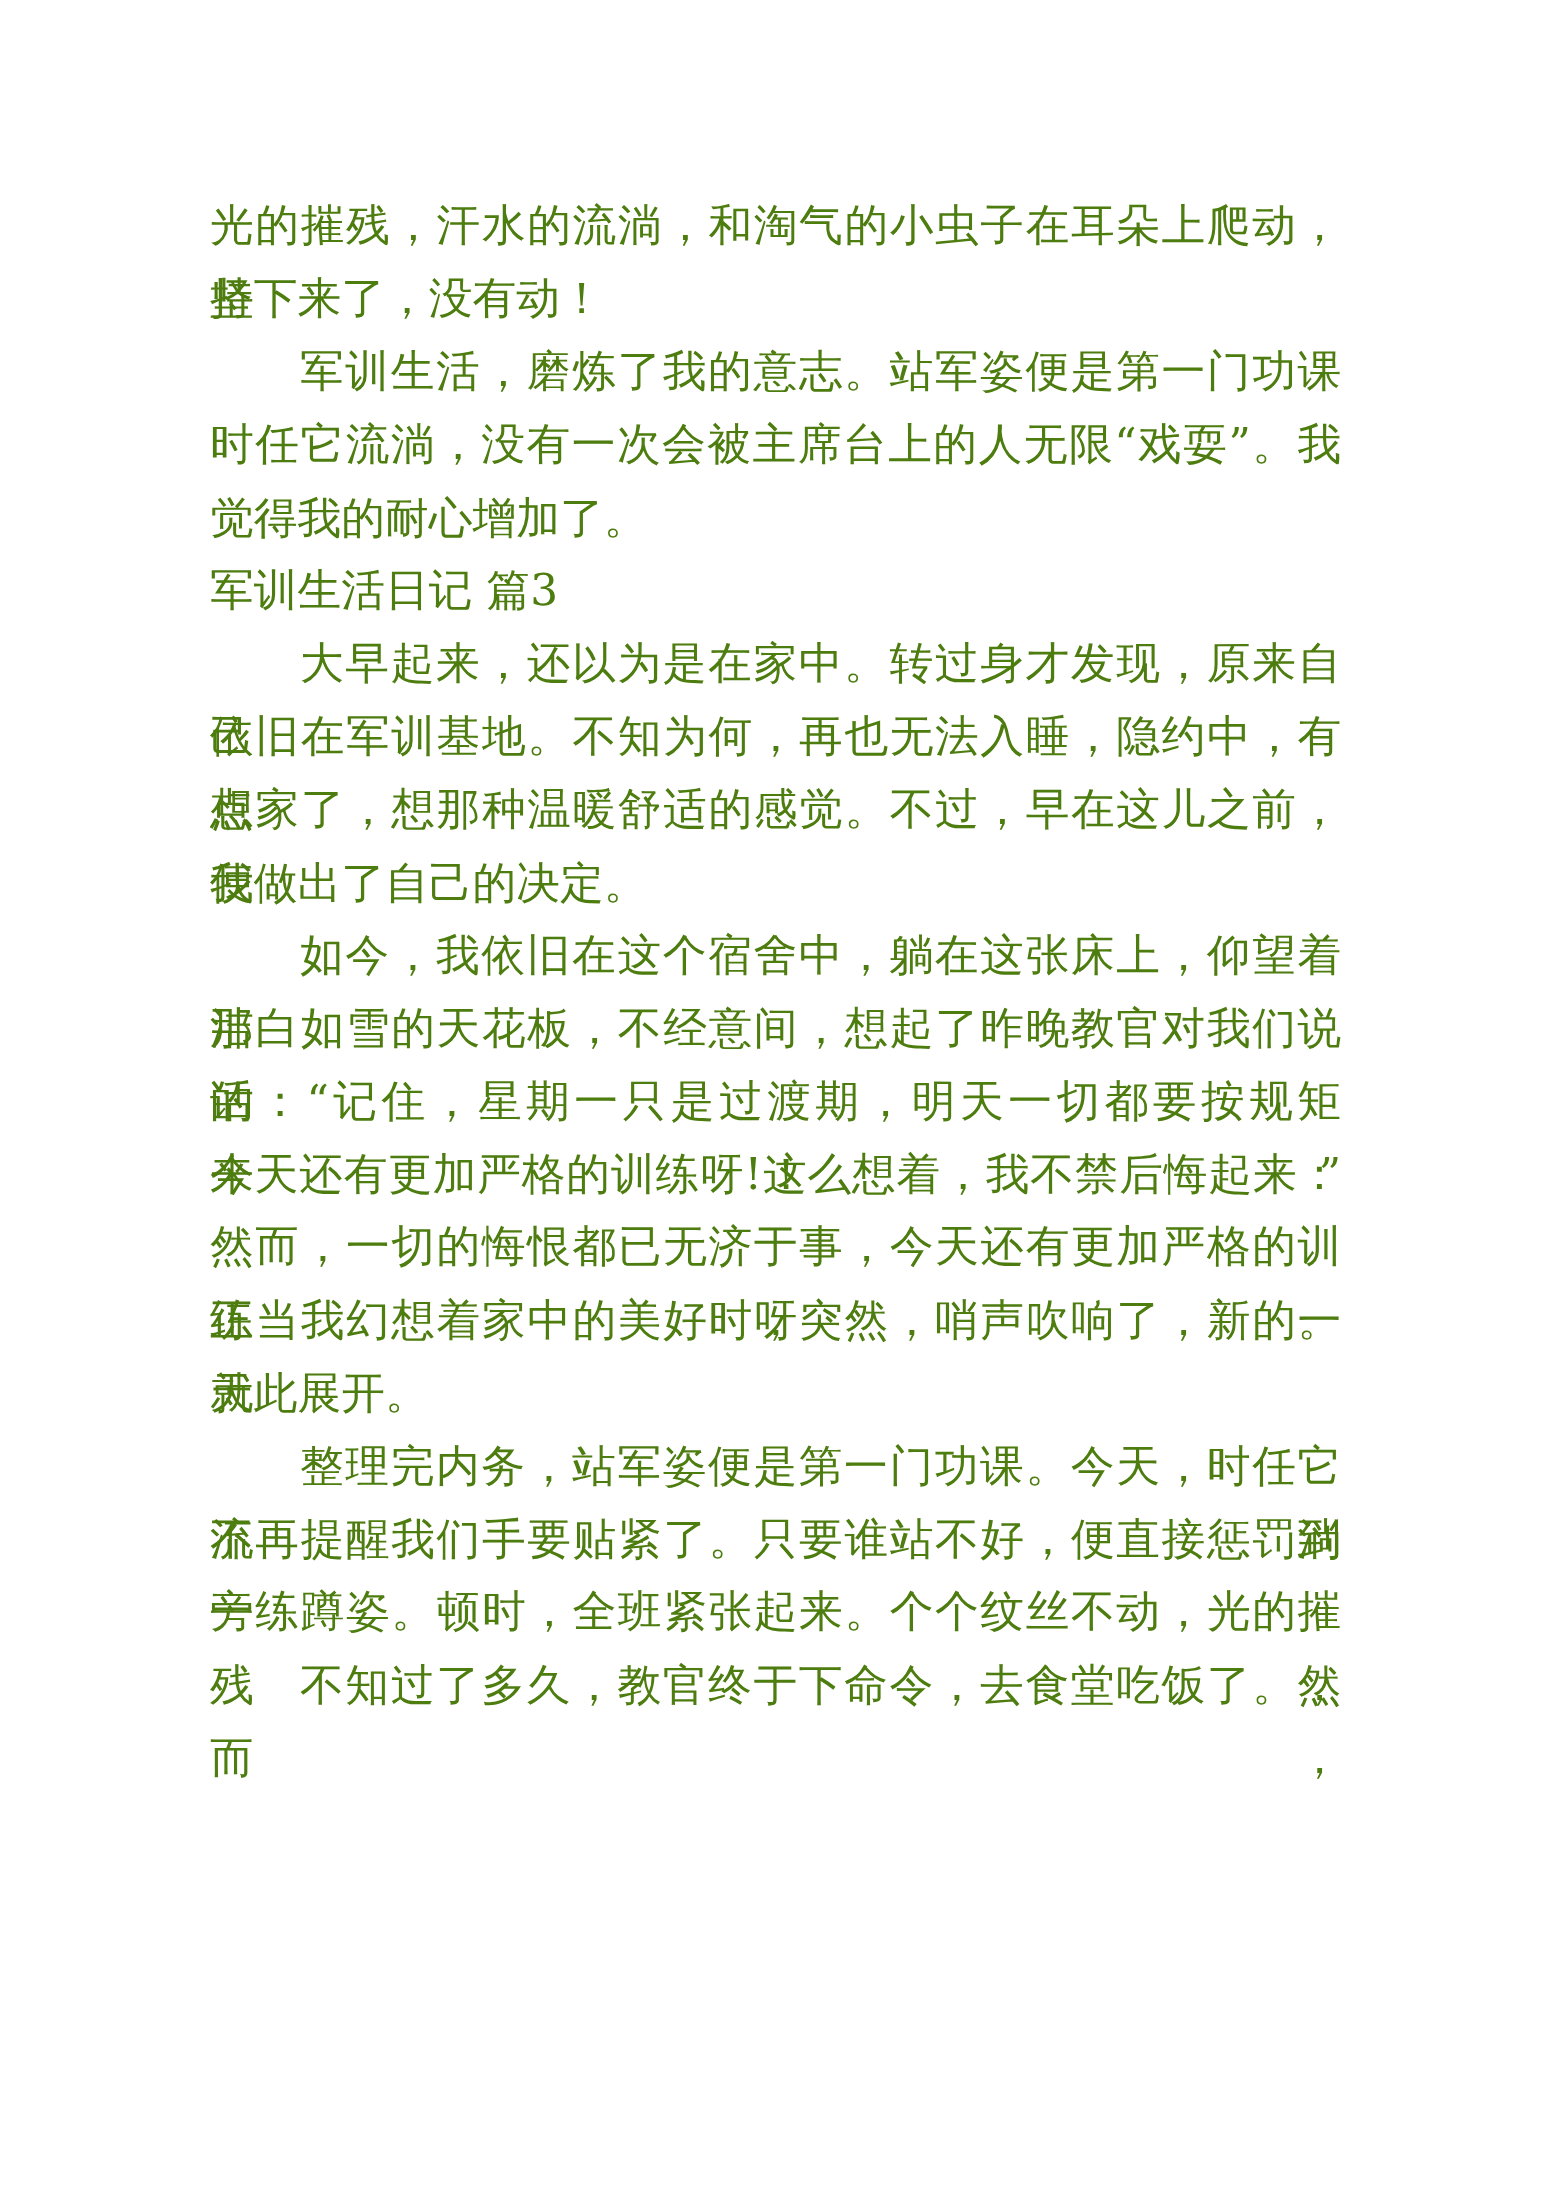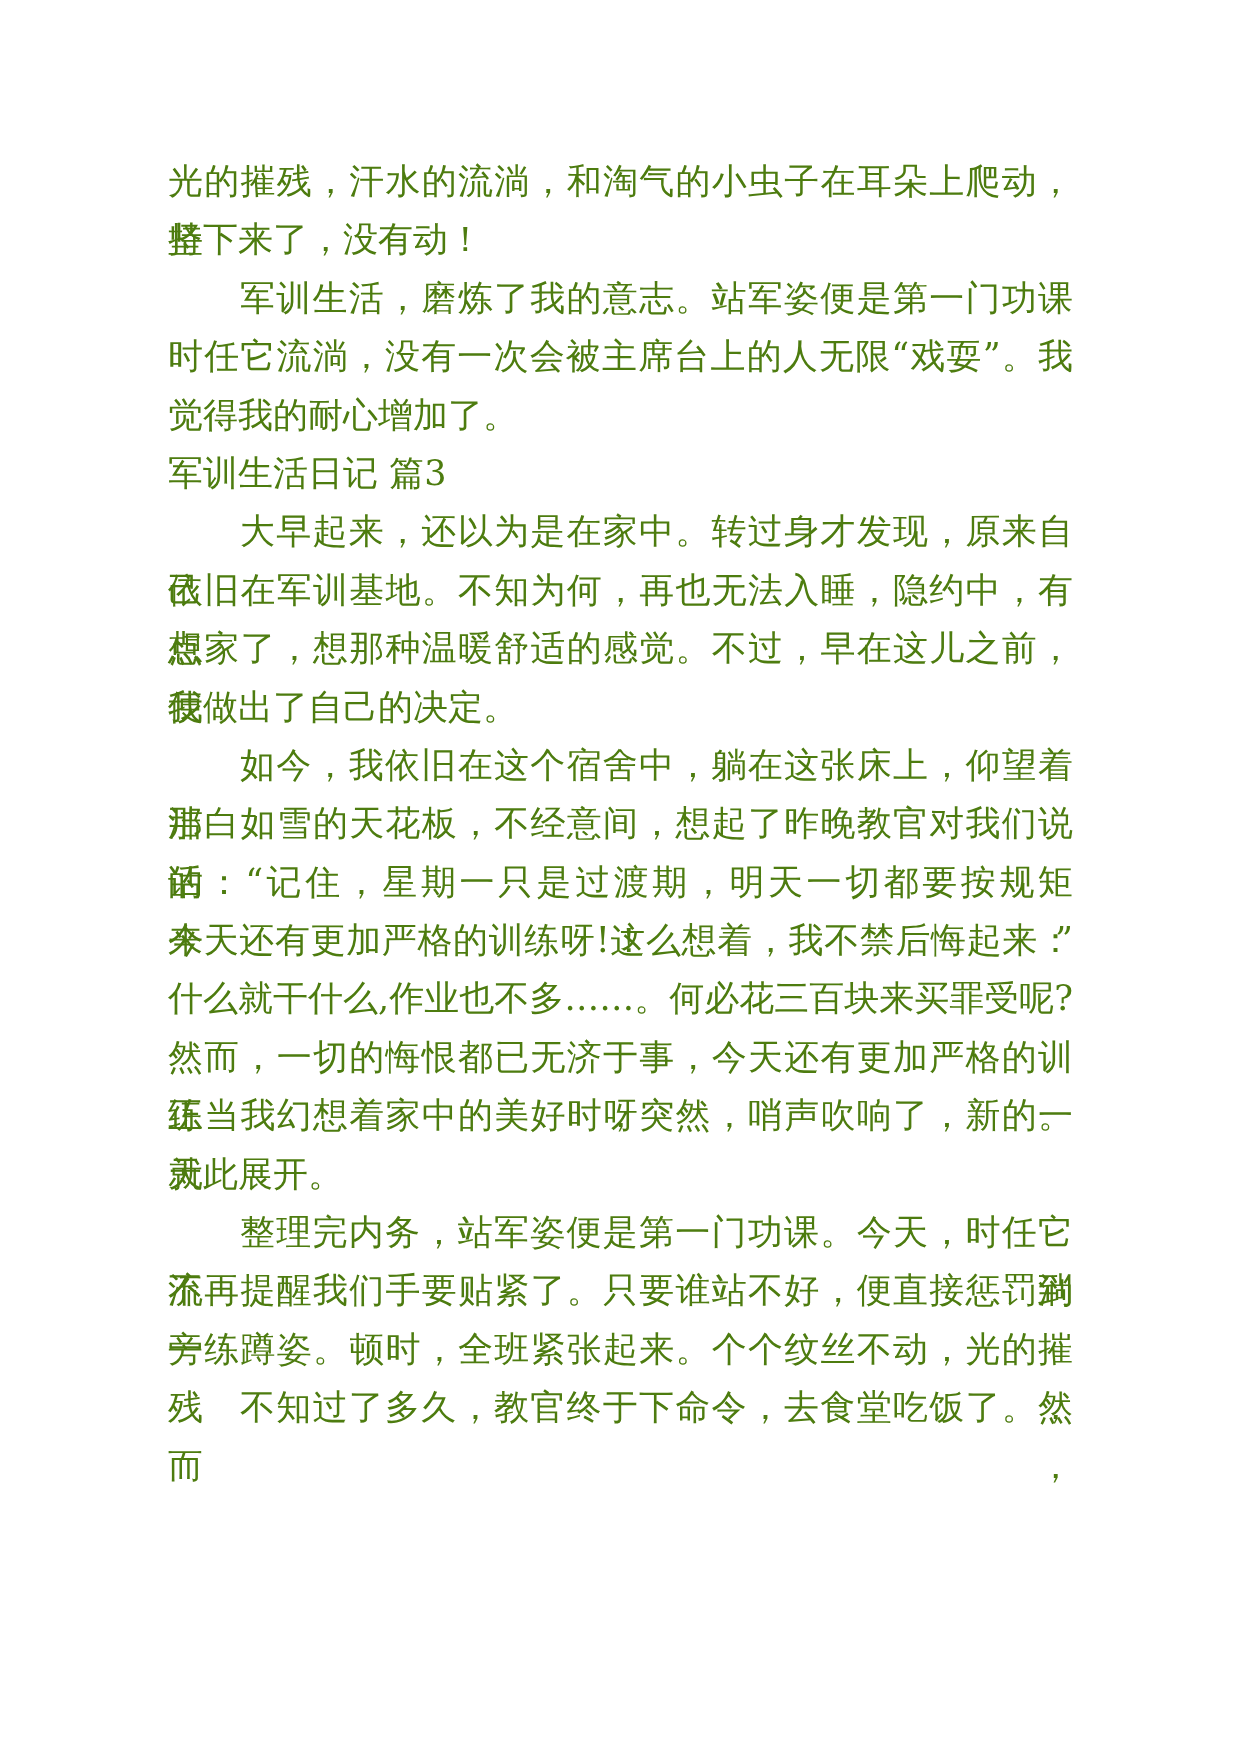--- a/index.html
+++ b/index.html
@@ -71,7 +71,6 @@
     <div class="ln j">洁白如雪的天花板，不经意间，想起了昨晚教官对我们说的</div>
     <div class="ln j">话：“记住，星期一只是过渡期，明天一切都要按规矩来！”</div>
     <div class="ln j">今天还有更加严格的训练呀!这么想着，我不禁后悔起来：</div>
-    <div class="ln j">什么就干什么,作业也不多……。何必花三百块来买罪受呢?</div>
     <div class="ln j">然而，一切的悔恨都已无济于事，今天还有更加严格的训练呀。</div>
     <div class="ln j">正当我幻想着家中的美好时，突然，哨声吹响了，新的一天</div>
     <div class="ln end">就此展开。</div>

